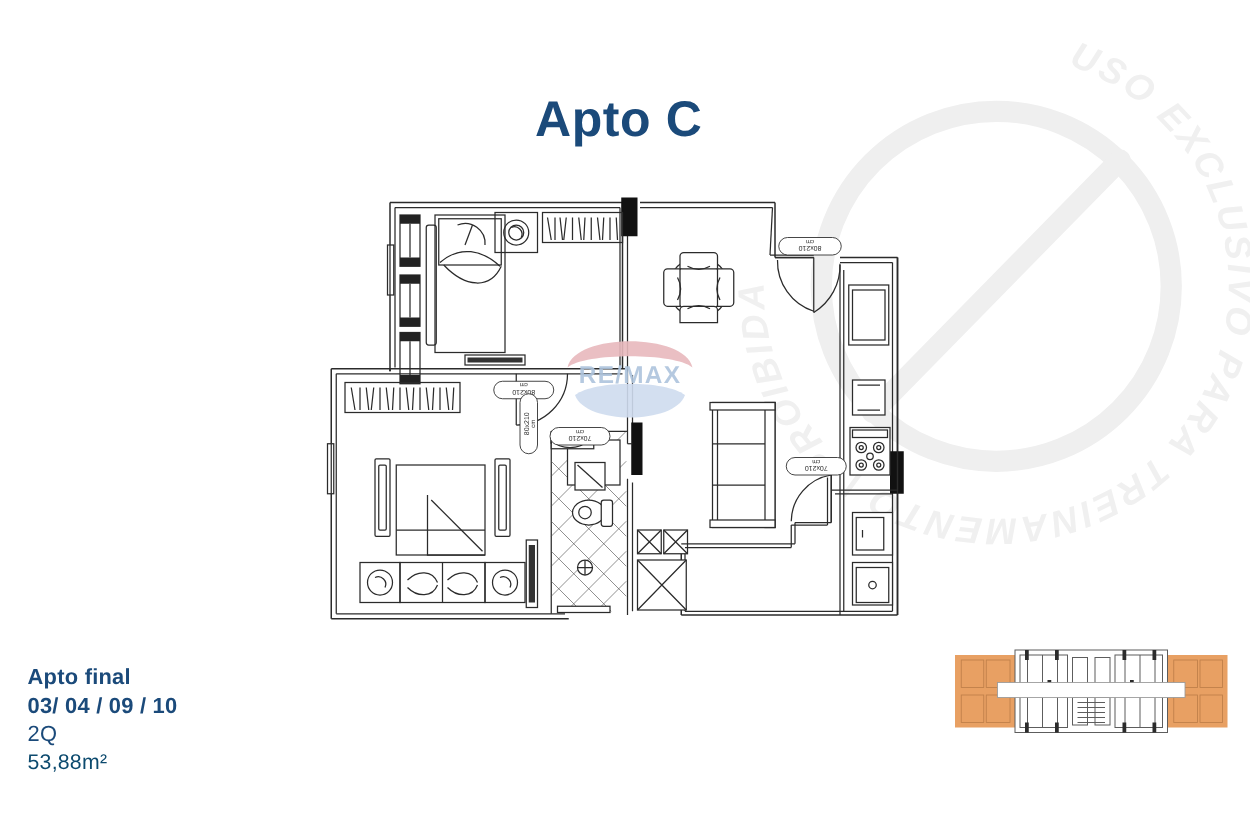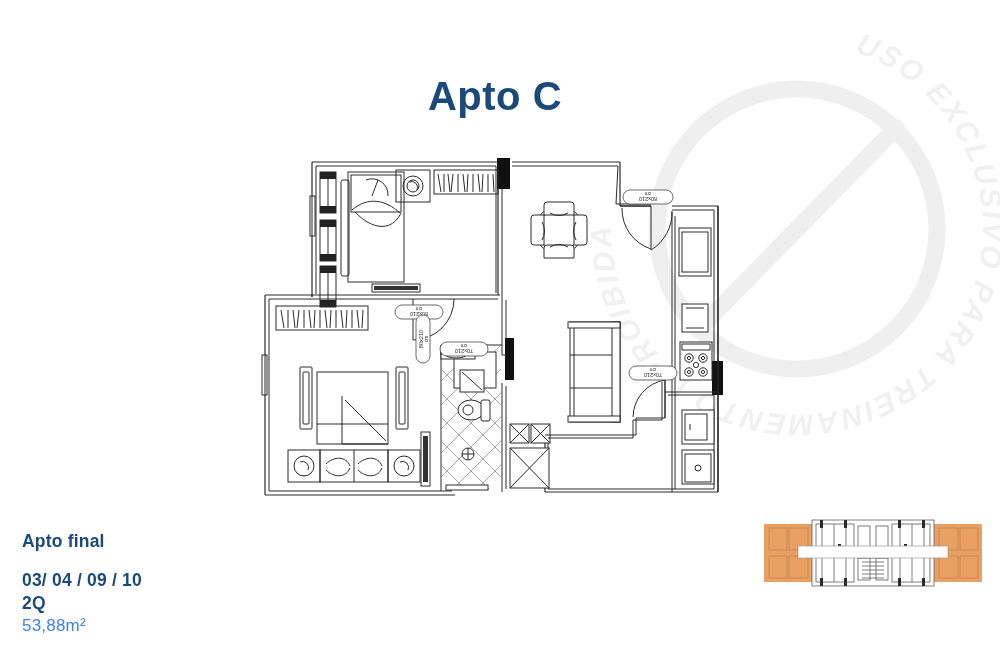--- a/index.html
+++ b/index.html
@@ -400,6 +400,13 @@
     </g>
   </svg>
 
+  <div class="remax">
+    <svg width="116" height="86" viewBox="0 0 116 86" aria-hidden="true">
+      <path d="M8,36 C14,8 102,8 108,36 C94,24 22,24 8,36 Z" fill="#e8b9bd"></path>
+      <path d="M14,58 C30,46 86,46 102,58 C94,82 22,82 14,58 Z" fill="#cfdcef"></path>
+      <text x="58" y="48" text-anchor="middle" font-family="'Liberation Sans',sans-serif" font-size="19.5" font-weight="bold" fill="#aec4dd" letter-spacing="1">RE/MAX</text>
+    </svg>
+  </div>
 
   <div class="caption">
     <div class="c1">Apto final</div>

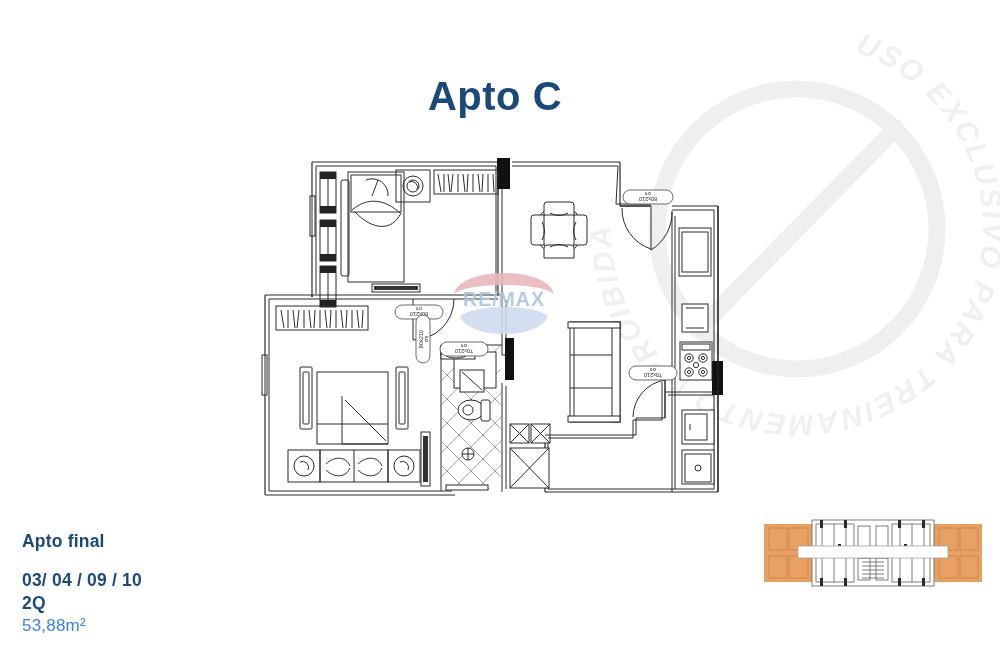--- a/index.html
+++ b/index.html
@@ -30,7 +30,7 @@
     color:#1b4a7a; line-height:1.32;
   }
   .caption .c1{font-size:17.5px;font-weight:bold;letter-spacing:.2px;margin-top:32px;}
-  .caption .c2{font-size:17.5px;font-weight:bold;letter-spacing:.2px;margin-top:16px;}
+  .caption .c2{font-size:17.5px;font-weight:bold;letter-spacing:.2px;}
   .caption .c3{font-size:17.5px;font-weight:bold;letter-spacing:.2px;}
   .caption .c4{font-size:17px;font-weight:normal;color:#3b82f6;letter-spacing:.2px;}
 

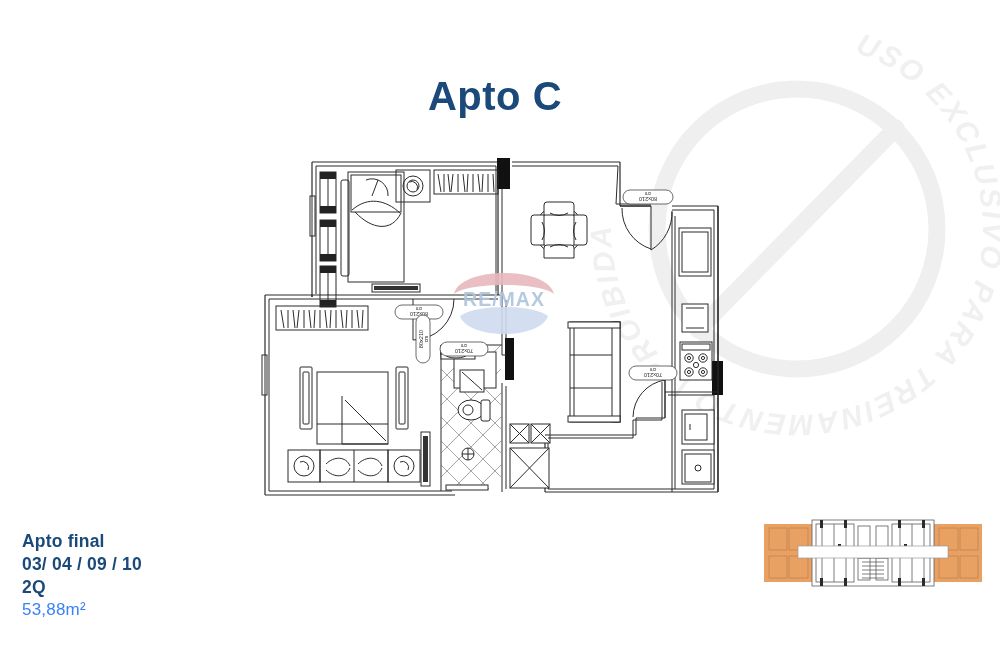--- a/index.html
+++ b/index.html
@@ -31,7 +31,7 @@
   }
   .caption .c1{font-size:17.5px;font-weight:bold;letter-spacing:.2px;margin-top:32px;}
   .caption .c2{font-size:17.5px;font-weight:bold;letter-spacing:.2px;}
-  .caption .c3{font-size:17.5px;font-weight:bold;letter-spacing:.2px;}
+  .caption .c3{font-size:17.5px;font-weight:normal;letter-spacing:.2px;}
   .caption .c4{font-size:17px;font-weight:normal;color:#3b82f6;letter-spacing:.2px;}
 
   

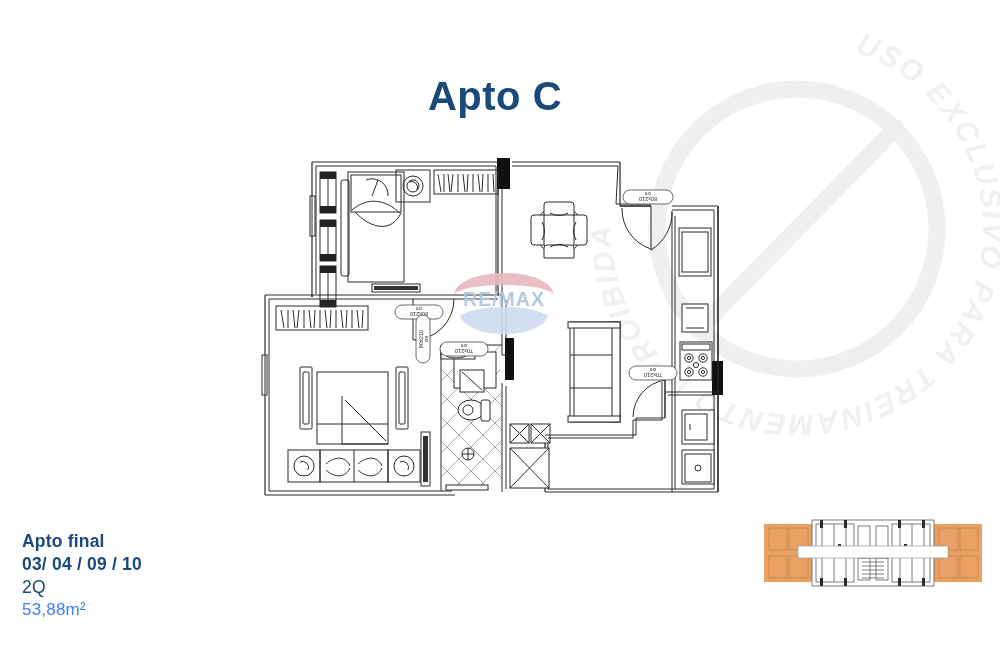--- a/index.html
+++ b/index.html
@@ -32,7 +32,7 @@
   .caption .c1{font-size:17.5px;font-weight:bold;letter-spacing:.2px;margin-top:32px;}
   .caption .c2{font-size:17.5px;font-weight:bold;letter-spacing:.2px;}
   .caption .c3{font-size:17.5px;font-weight:normal;letter-spacing:.2px;}
-  .caption .c4{font-size:17px;font-weight:normal;color:#3b82f6;letter-spacing:.2px;}
+  .caption .c4{font-size:17px;font-weight:normal;color:#0c4a6e;letter-spacing:.2px;}
 
   
   .wm{position:absolute;pointer-events:none;}

